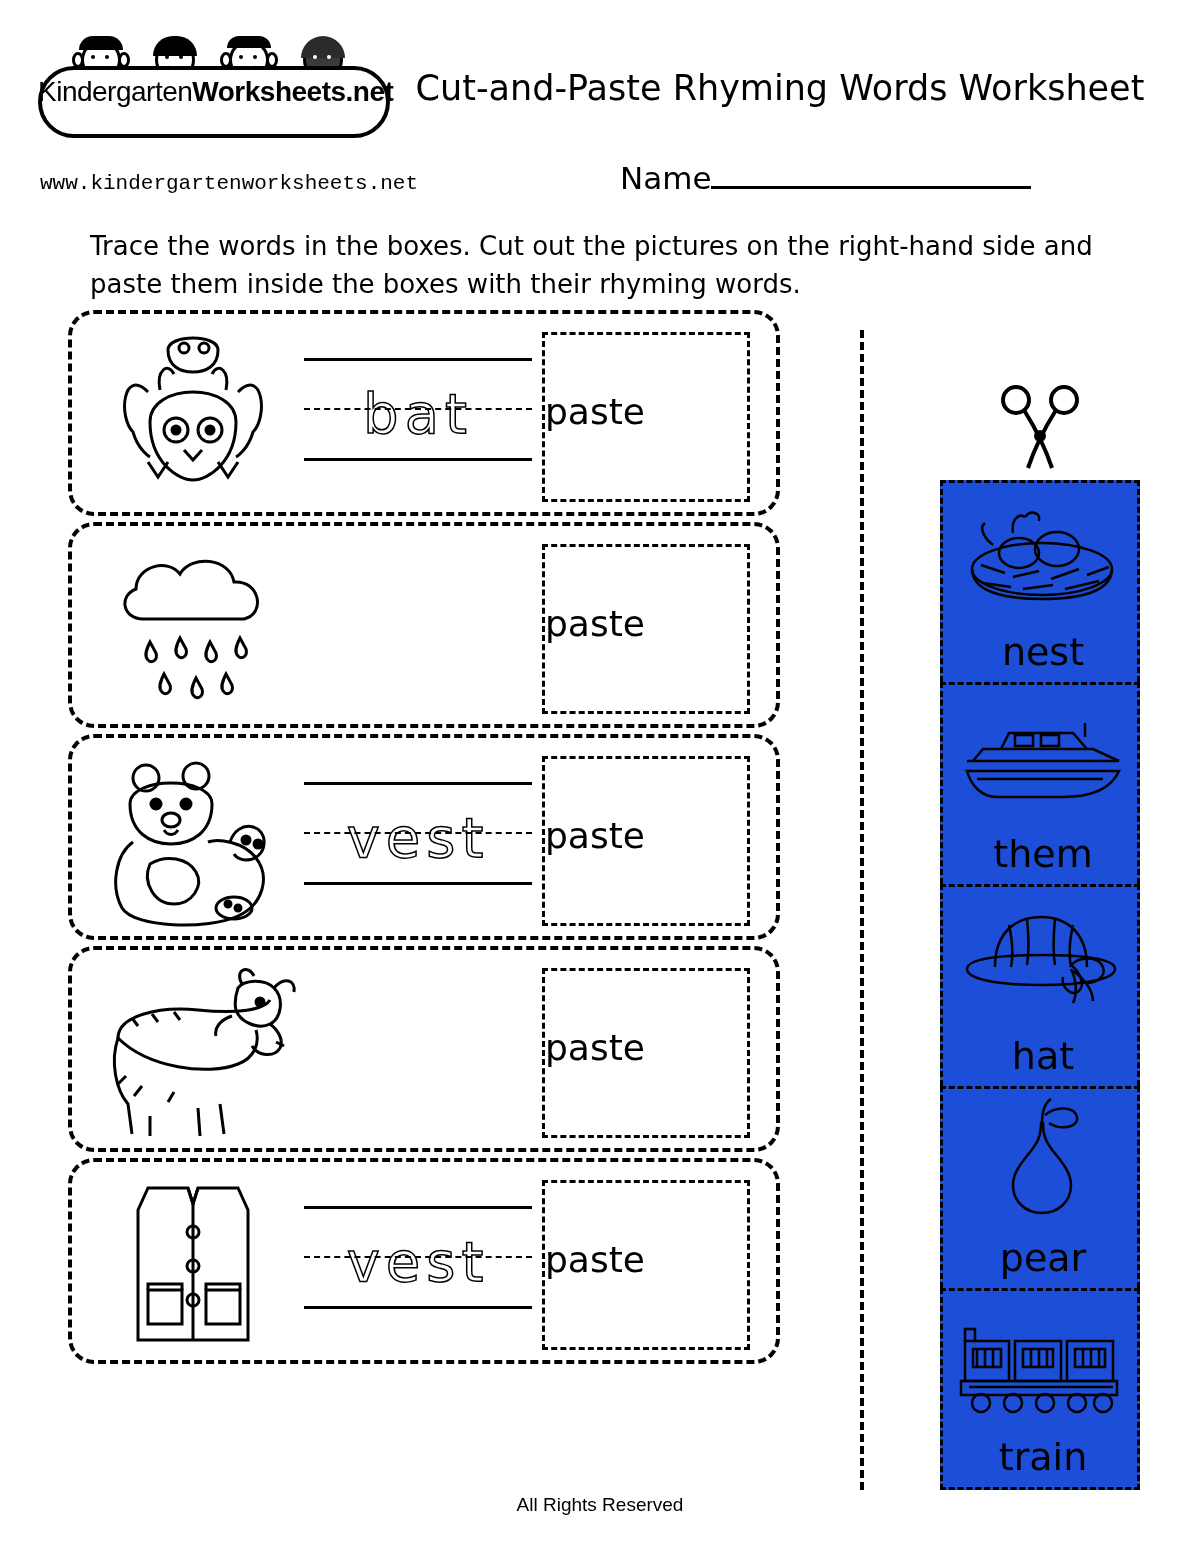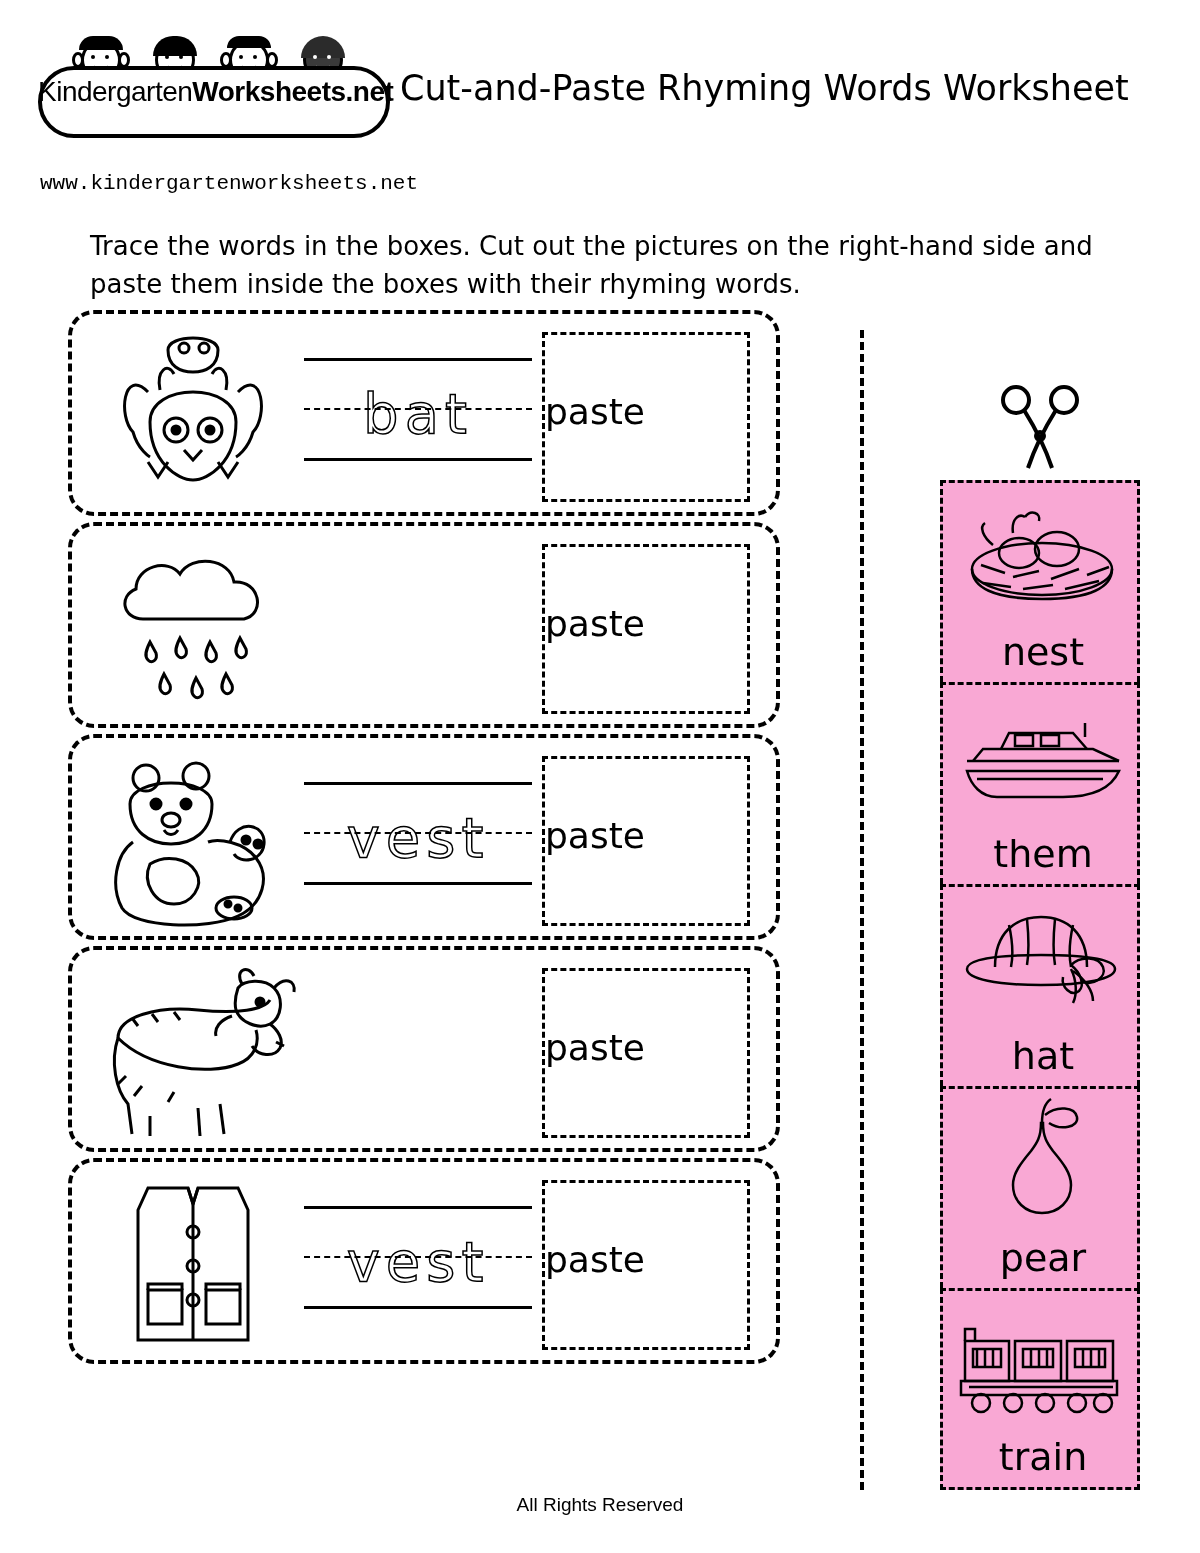--- a/index.html
+++ b/index.html
@@ -128,7 +128,7 @@
     left: 400px;
     top: 68px;
     width: 760px;
-    text-align: left;
+    text-align: center;
     font-size: 35px;
     font-family: "DejaVu Sans", sans-serif;
     font-weight: normal;

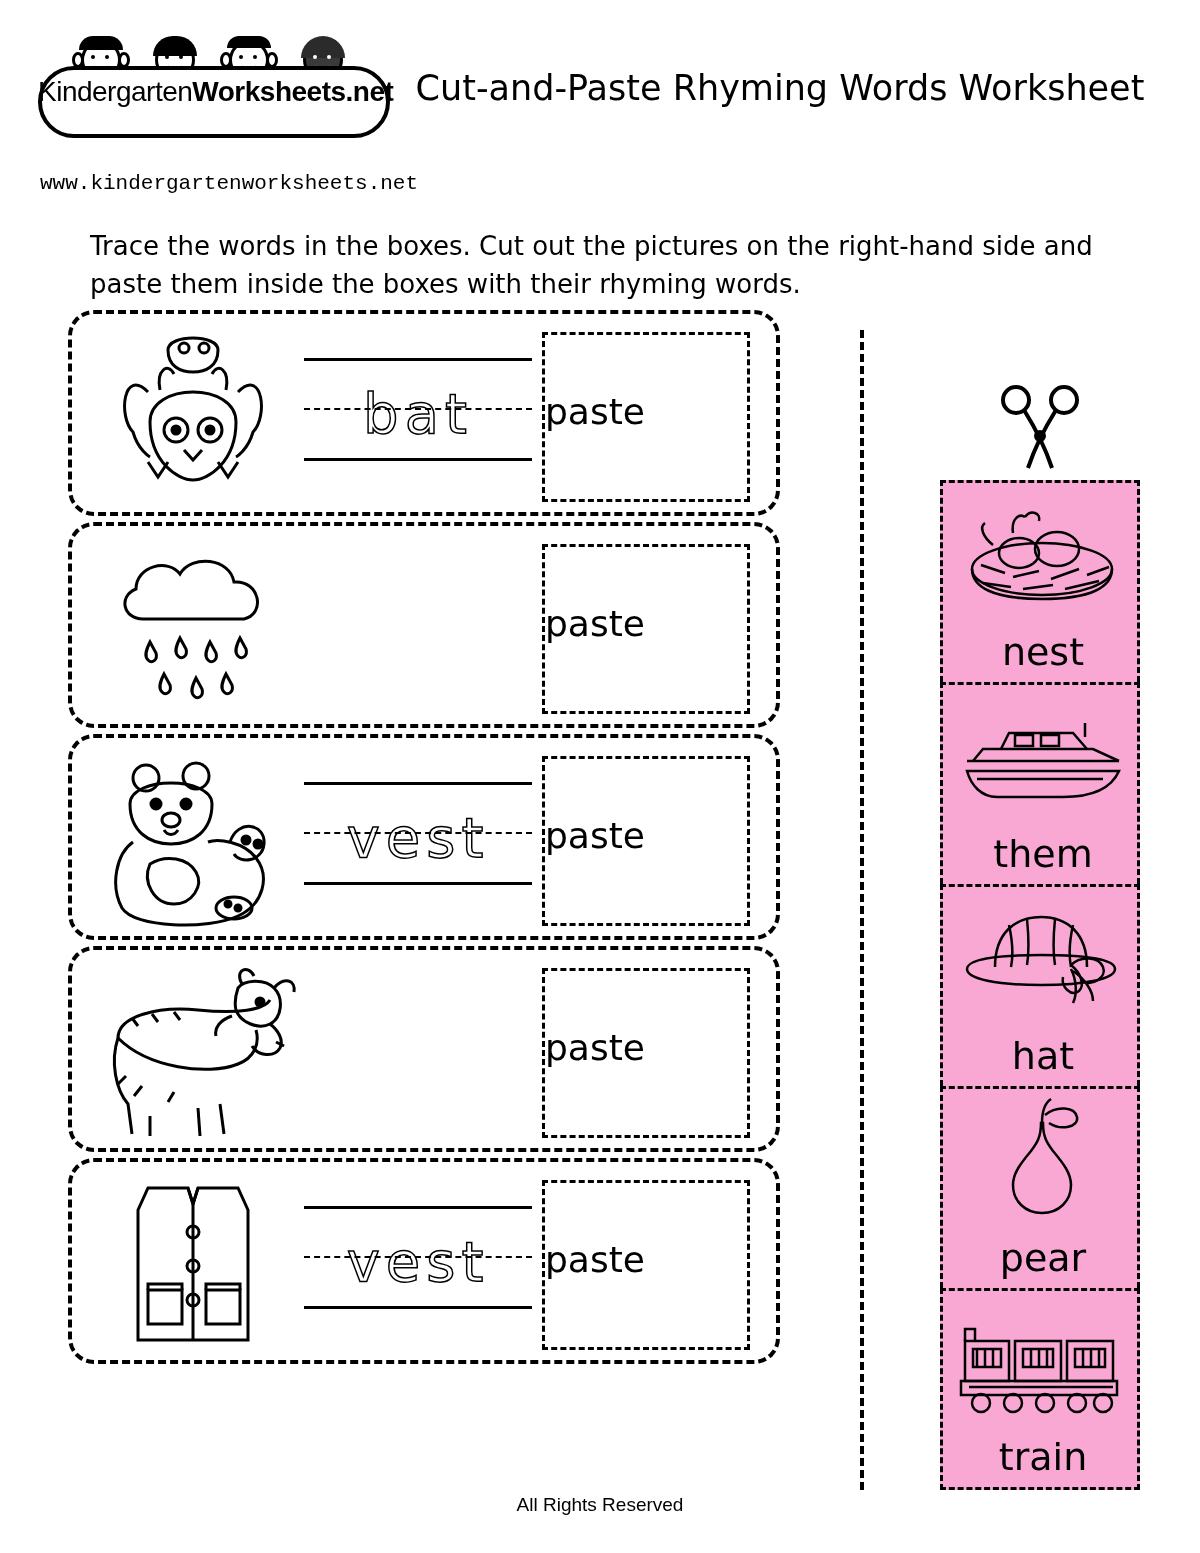--- a/index.html
+++ b/index.html
@@ -360,6 +360,9 @@
 
   <div class="worksheet-title">Cut-and-Paste Rhyming Words Worksheet</div>
 
+  <div class="name-row">
+    <span>Name</span><span class="name-line"></span>
+  </div>
 </div>
 
 <div class="instructions">Trace the words in the boxes. Cut out the pictures on the right-hand side and paste them inside the boxes with their rhyming words.</div>

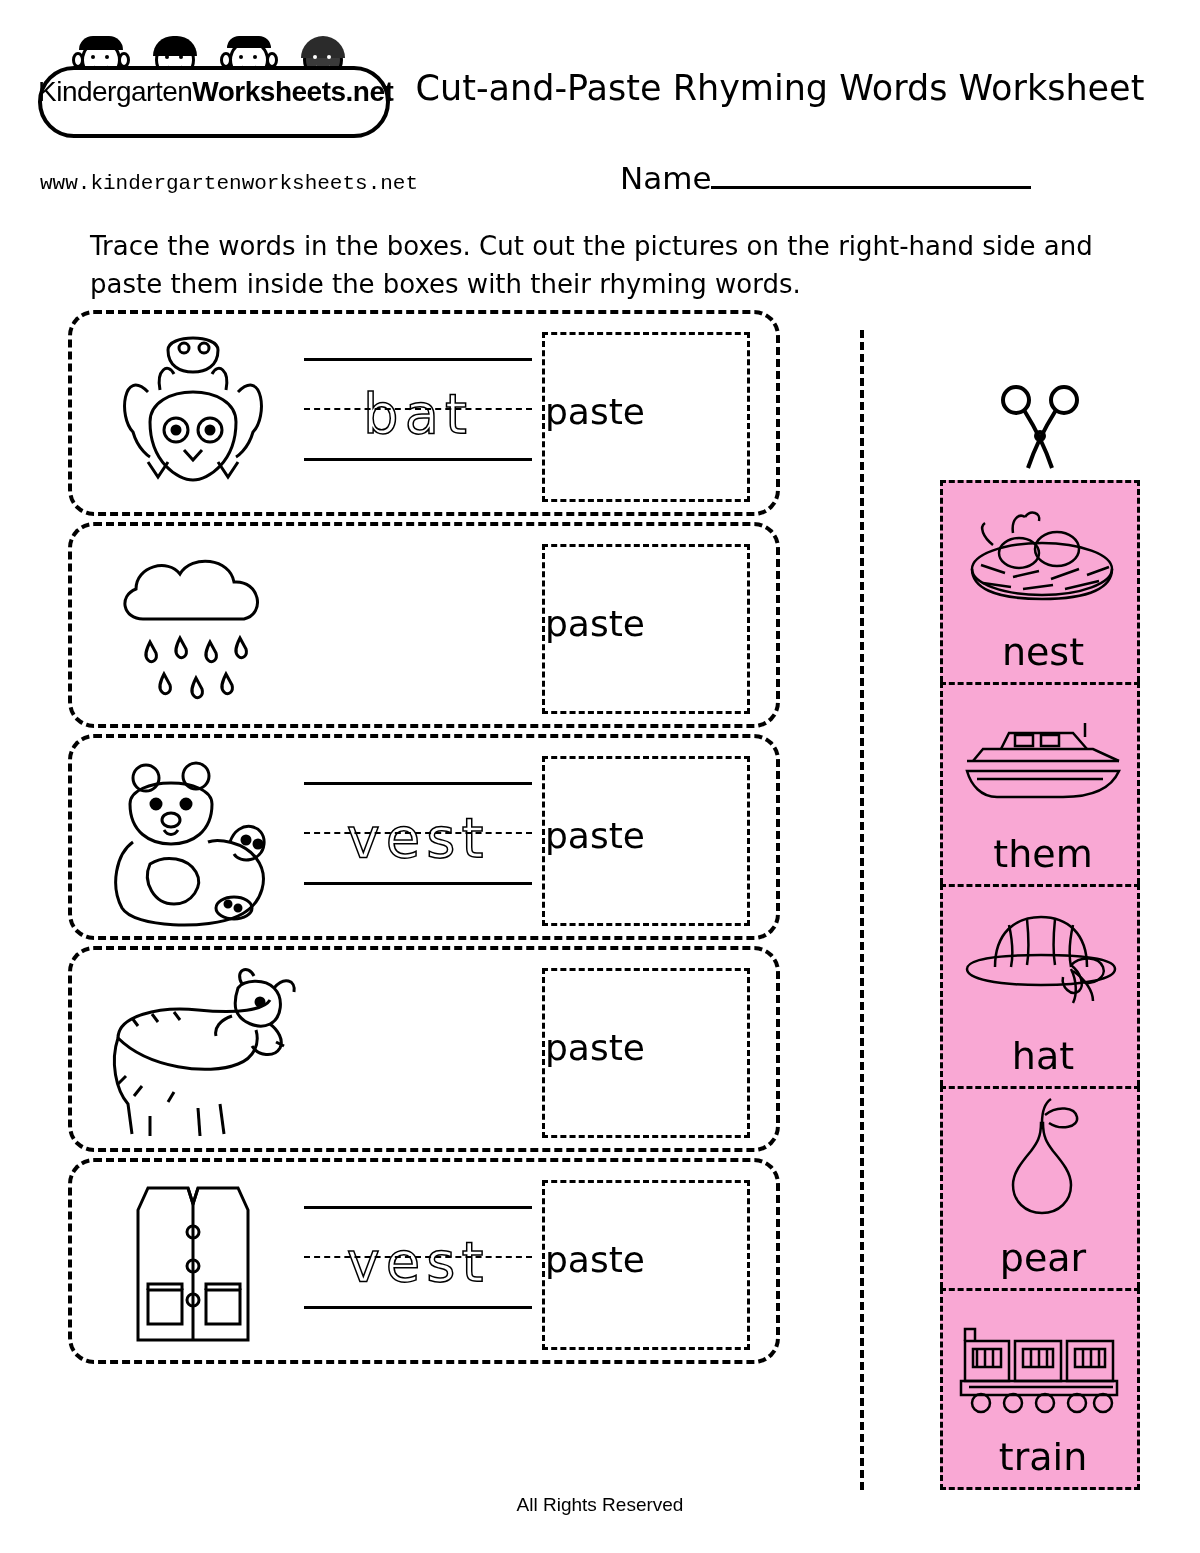--- a/index.html
+++ b/index.html
@@ -274,7 +274,7 @@
     border: 3px dashed #000;
     border-bottom: none;
     box-sizing: border-box;
-    background: #f9a8d4;
+    background: #1d4ed8;
   }
   .cut-card:last-child { border-bottom: 3px dashed #000; }
   .cut-card .card-pic {

